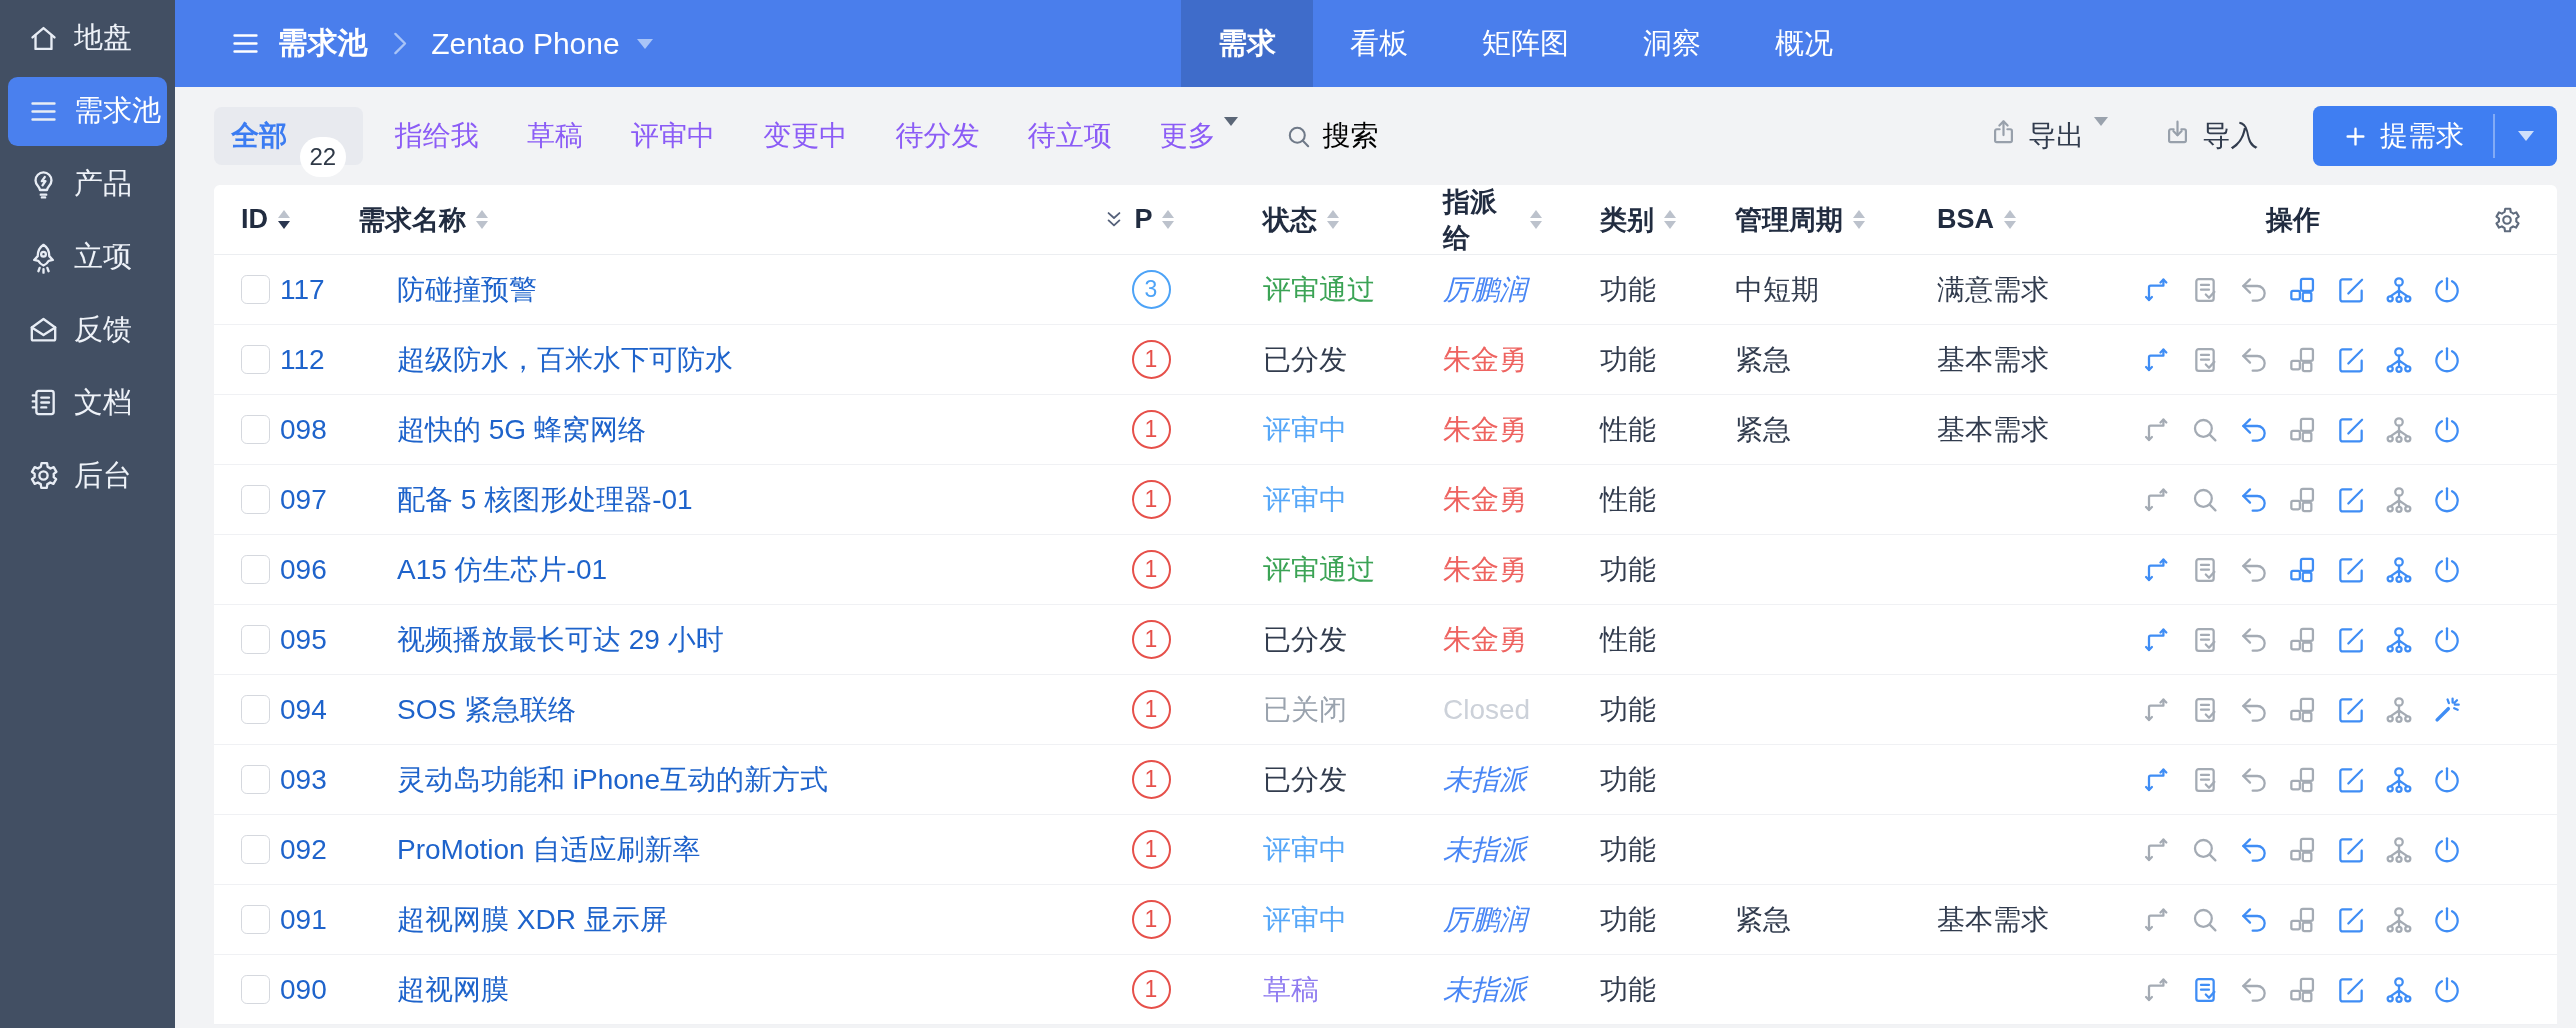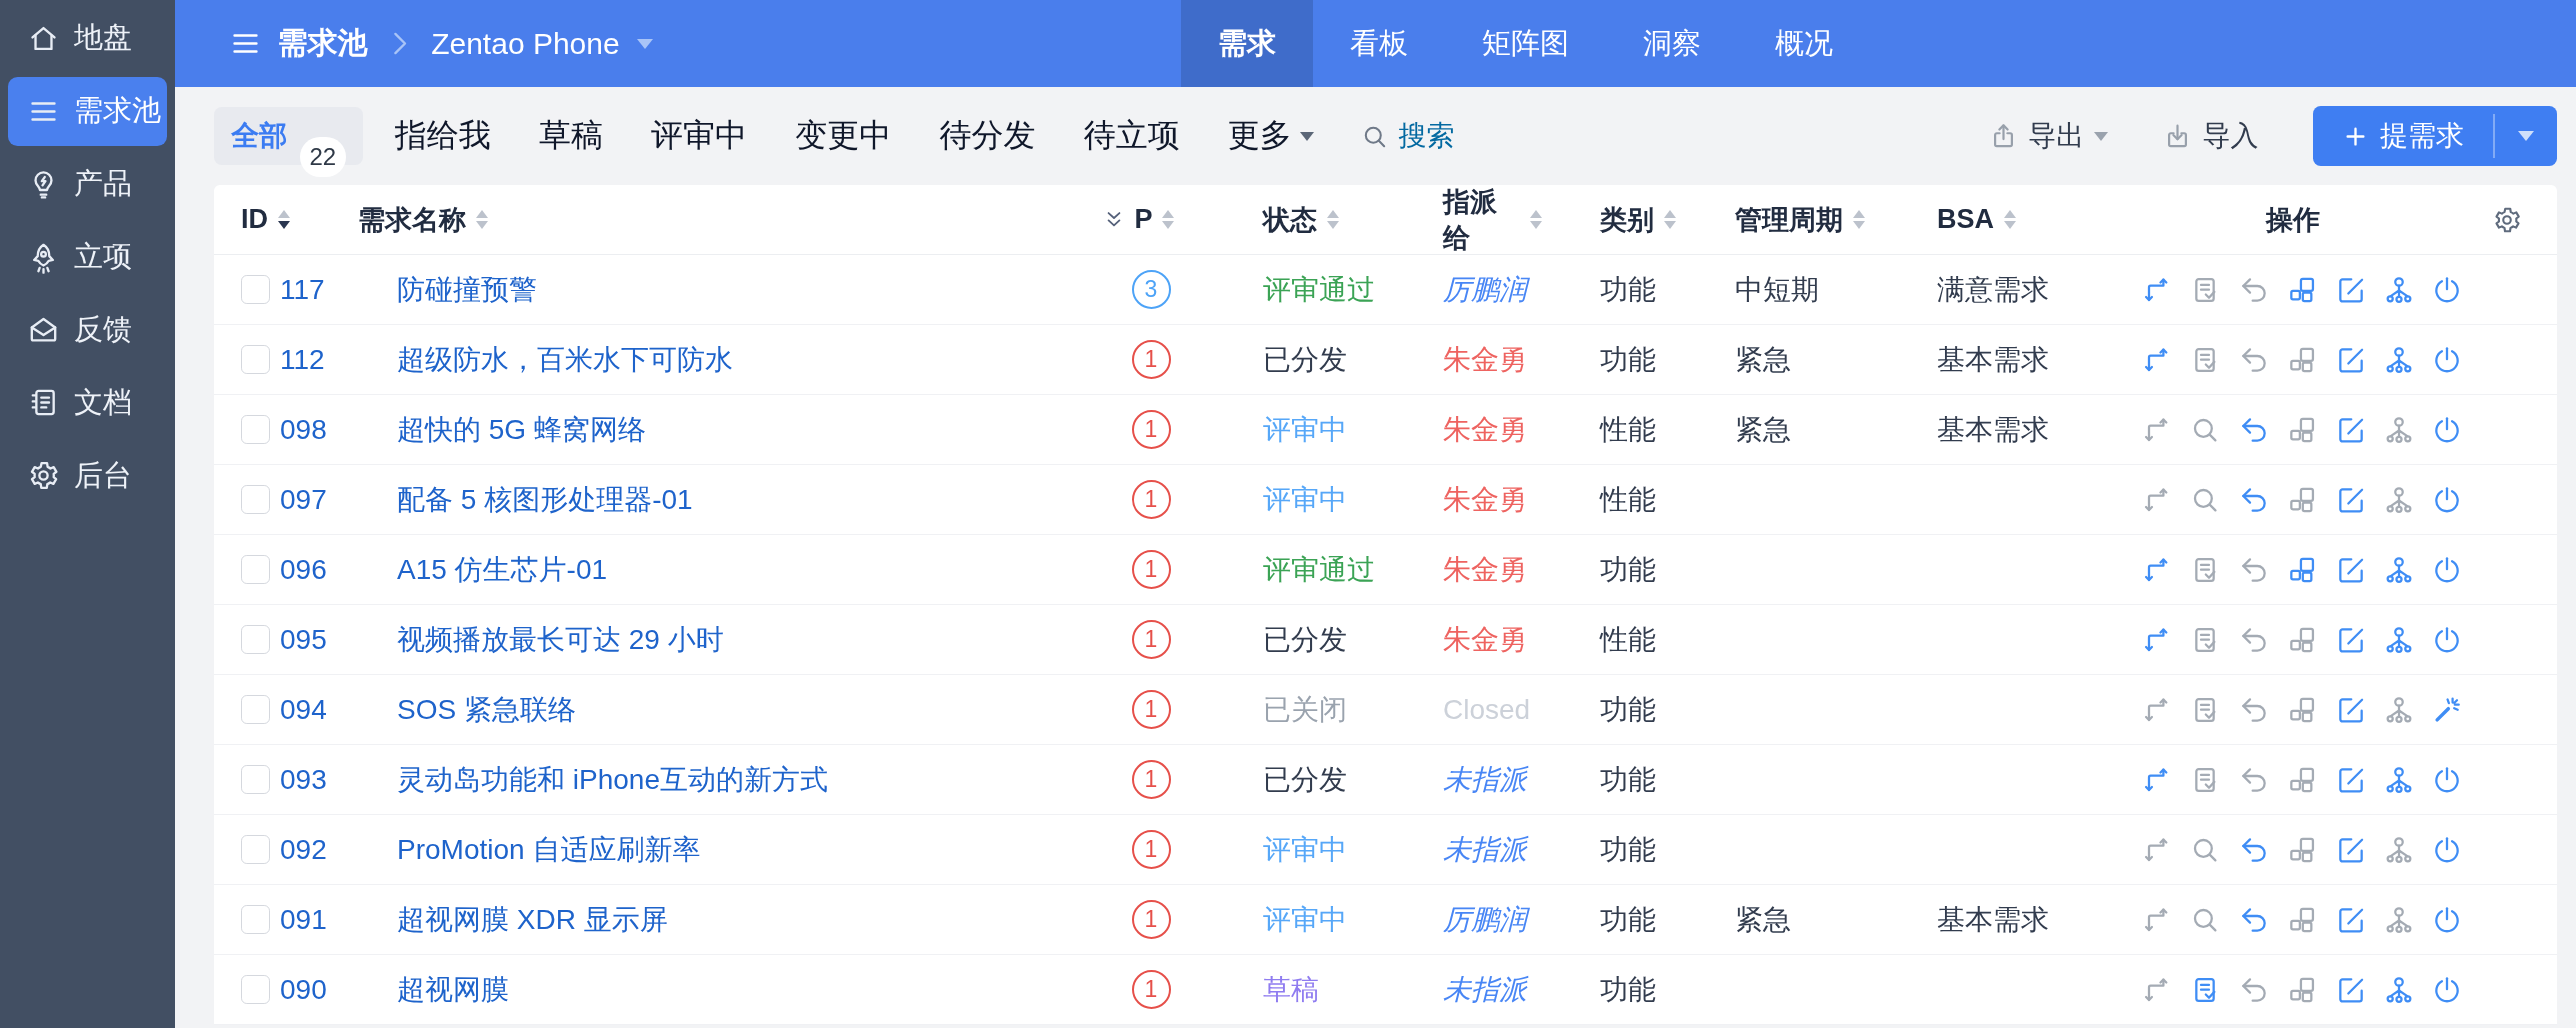--- a/index.html
+++ b/index.html
@@ -52,8 +52,8 @@
   .filter-pill .f-label { color:#3b7cf2; font-size:28px; font-weight:bold; }
   .f-count { background:#fff; min-width:44px; height:40px; border-radius:962px; display:flex;
     align-items:center; justify-content:center; font-size:24px; color:#2f3947; padding:0 9.6px;margin-top:41px; }
-  .filter-item { padding:0 16.4px; margin-left:15.4px; font-size:32px; color:#0f172a; cursor:pointer;
-    display:flex; align-items:center; gap:8.7px; }
+  .filter-item { padding:0 16.4px; margin-left:15.4px; font-size:28px; color:#8b5cf6; cursor:pointer;
+    display:flex; gap:8.7px; }
   .filter-item .caret { border-left-width:7.7px; border-right-width:7.7px; border-top-width:9.6px; color:#5b6677; }
   .search-group { display:flex; align-items:center; gap:9.6px; margin-left:29px; cursor:pointer; }
   .search-group .ico { width:29px; height:29px; color:#6f7988; }

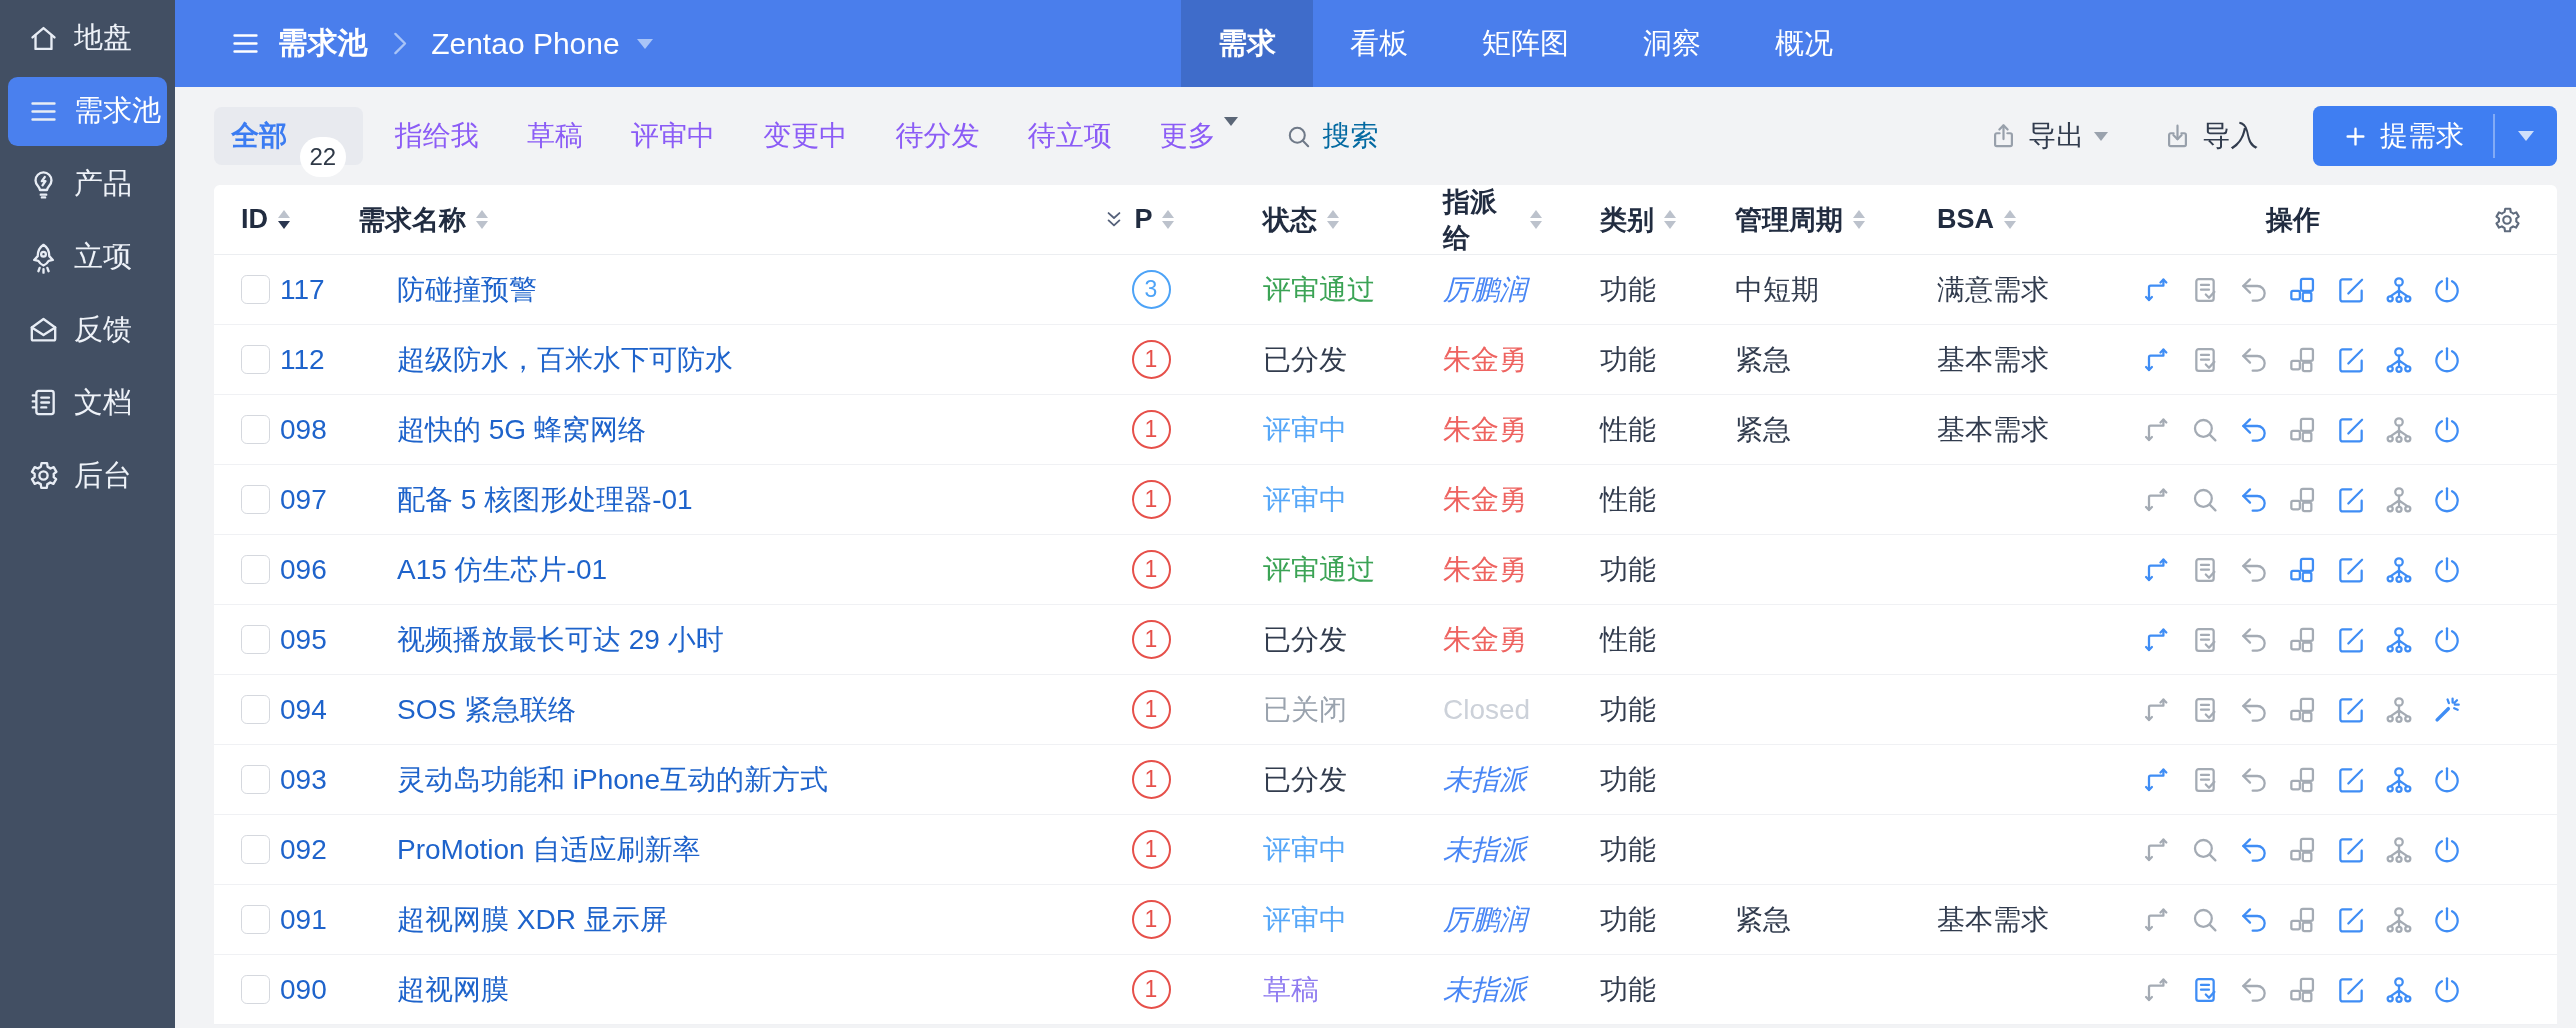--- a/index.html
+++ b/index.html
@@ -57,7 +57,7 @@
   .filter-item .caret { border-left-width:7.7px; border-right-width:7.7px; border-top-width:9.6px; color:#5b6677; }
   .search-group { display:flex; align-items:center; gap:9.6px; margin-left:29px; cursor:pointer; }
   .search-group .ico { width:29px; height:29px; color:#6f7988; }
-  .search-group span { font-size:28px; color:#0369a1; }
+  .search-group span { font-size:28px; color:#000000; }
   .tb-right { margin-left:auto; display:flex; align-items:center; }
   .tb-link { display:flex; align-items:center; gap:9.6px; font-size:28px; color:#323c4e; cursor:pointer; }
   .tb-link .ico { width:31px; height:31px; color:#98a0ab; }

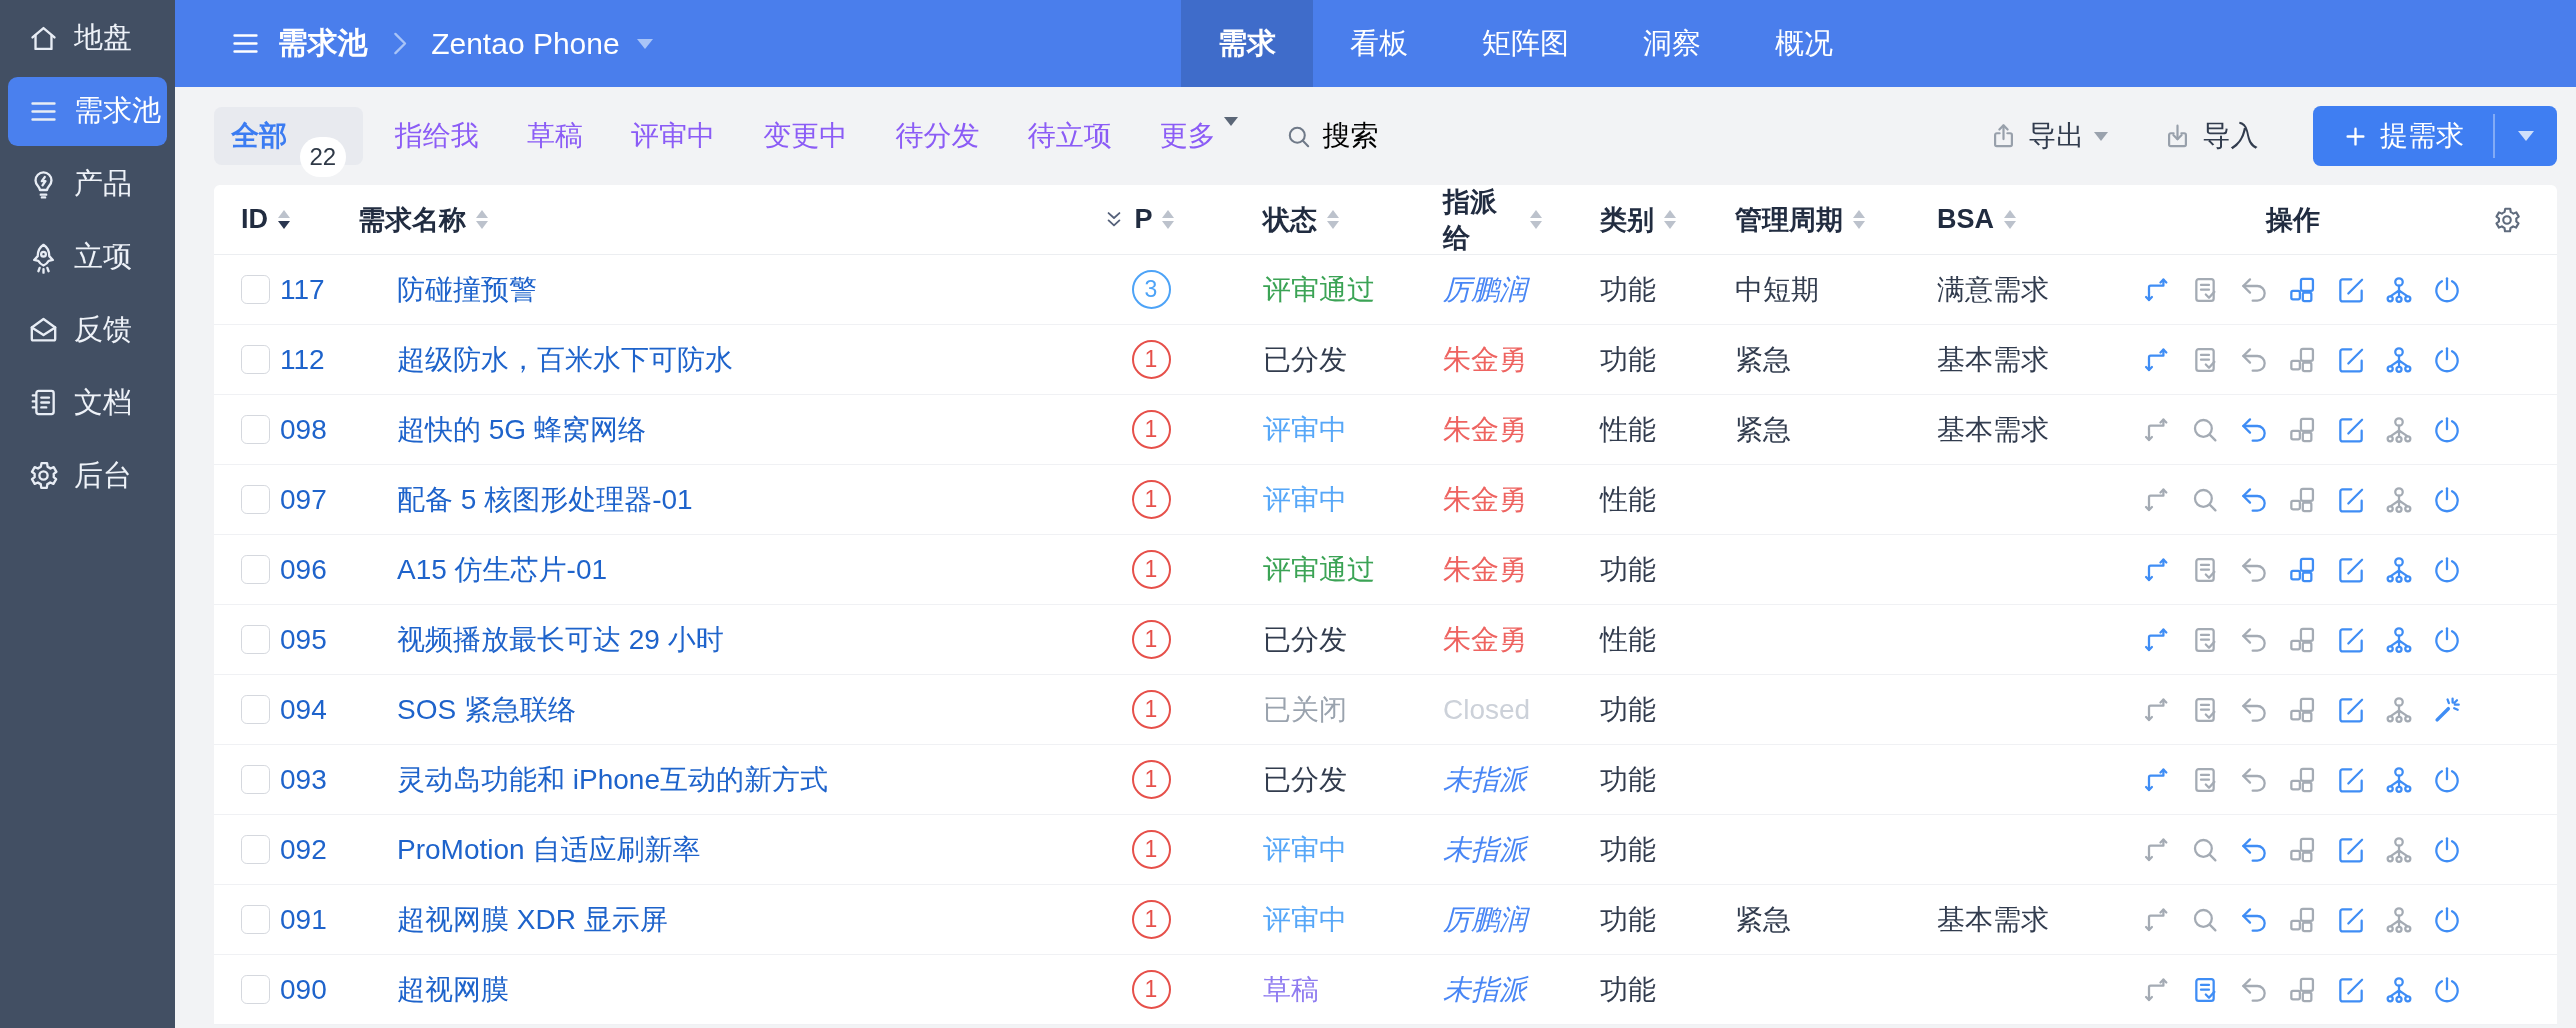--- a/index.html
+++ b/index.html
@@ -59,7 +59,7 @@
   .search-group .ico { width:29px; height:29px; color:#6f7988; }
   .search-group span { font-size:28px; color:#000000; }
   .tb-right { margin-left:auto; display:flex; align-items:center; }
-  .tb-link { display:flex; align-items:center; gap:9.6px; font-size:28px; color:#323c4e; cursor:pointer; }
+  .tb-link { display:flex; gap:9.6px; font-size:28px; color:#323c4e; cursor:pointer; }
   .tb-link .ico { width:31px; height:31px; color:#98a0ab; }
   .tb-link .caret { border-left-width:7.7px; border-right-width:7.7px; border-top-width:9.6px; color:#9aa2ad; }
   .gap56 { margin-left:54px; }

